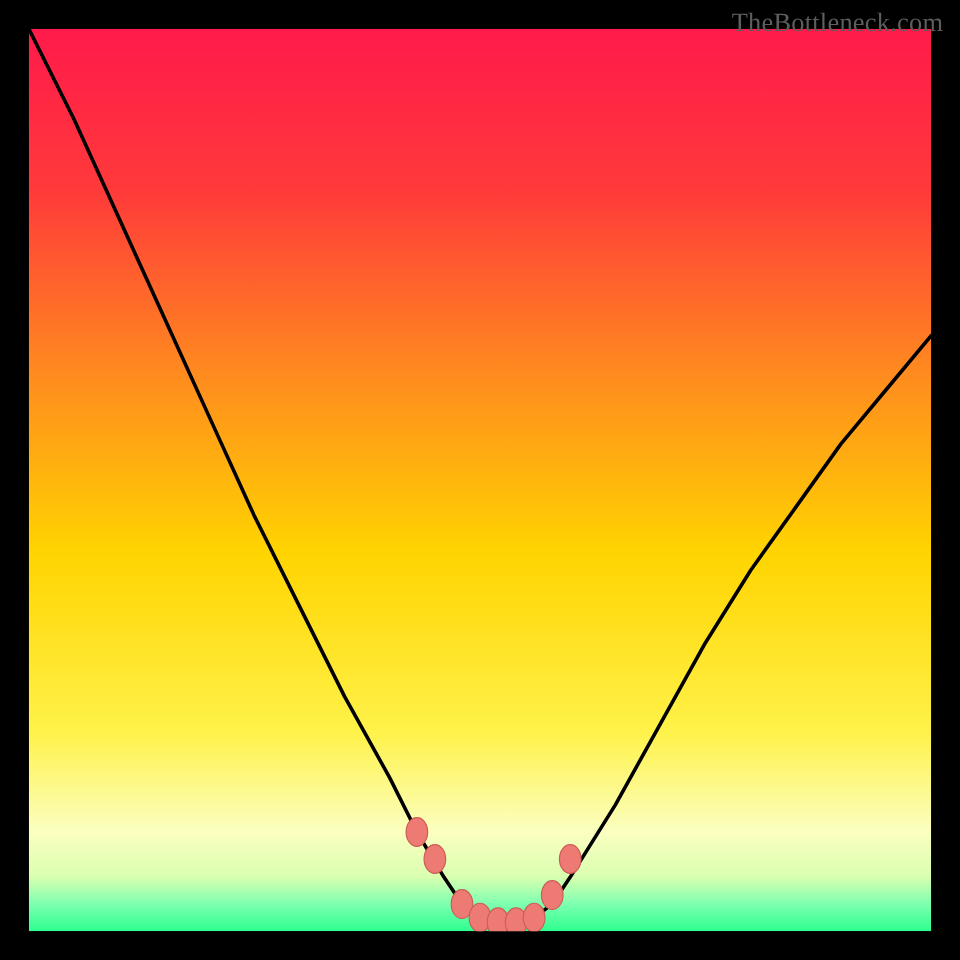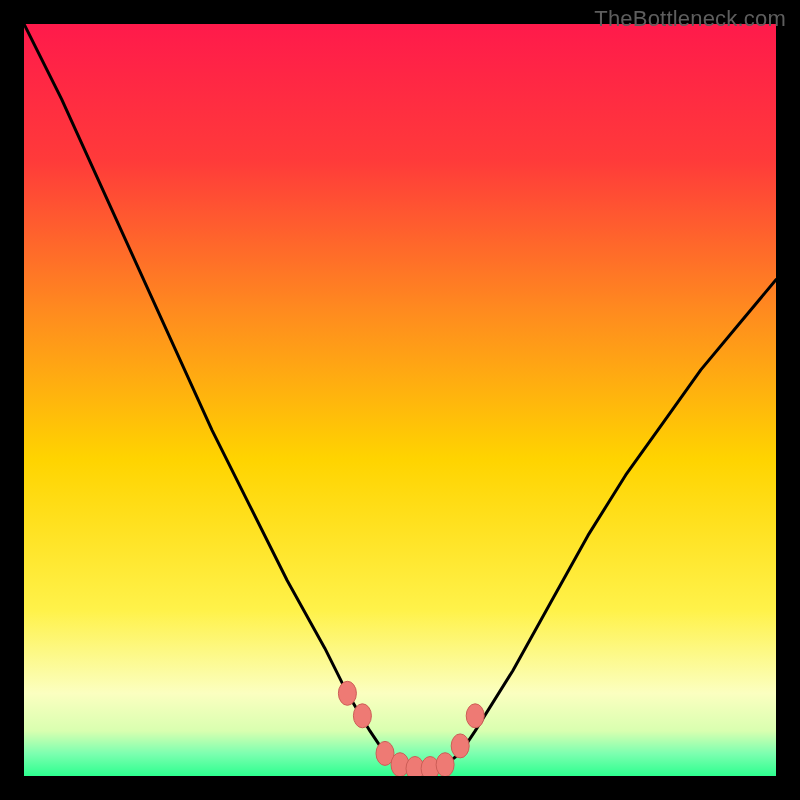--- a/index.html
+++ b/index.html
@@ -18,6 +18,7 @@
     width: 800px;
     height: 800px;
     background: #000;
+    font-family: Liberation Serif, serif;
   }
   .plot {
     position: absolute;

